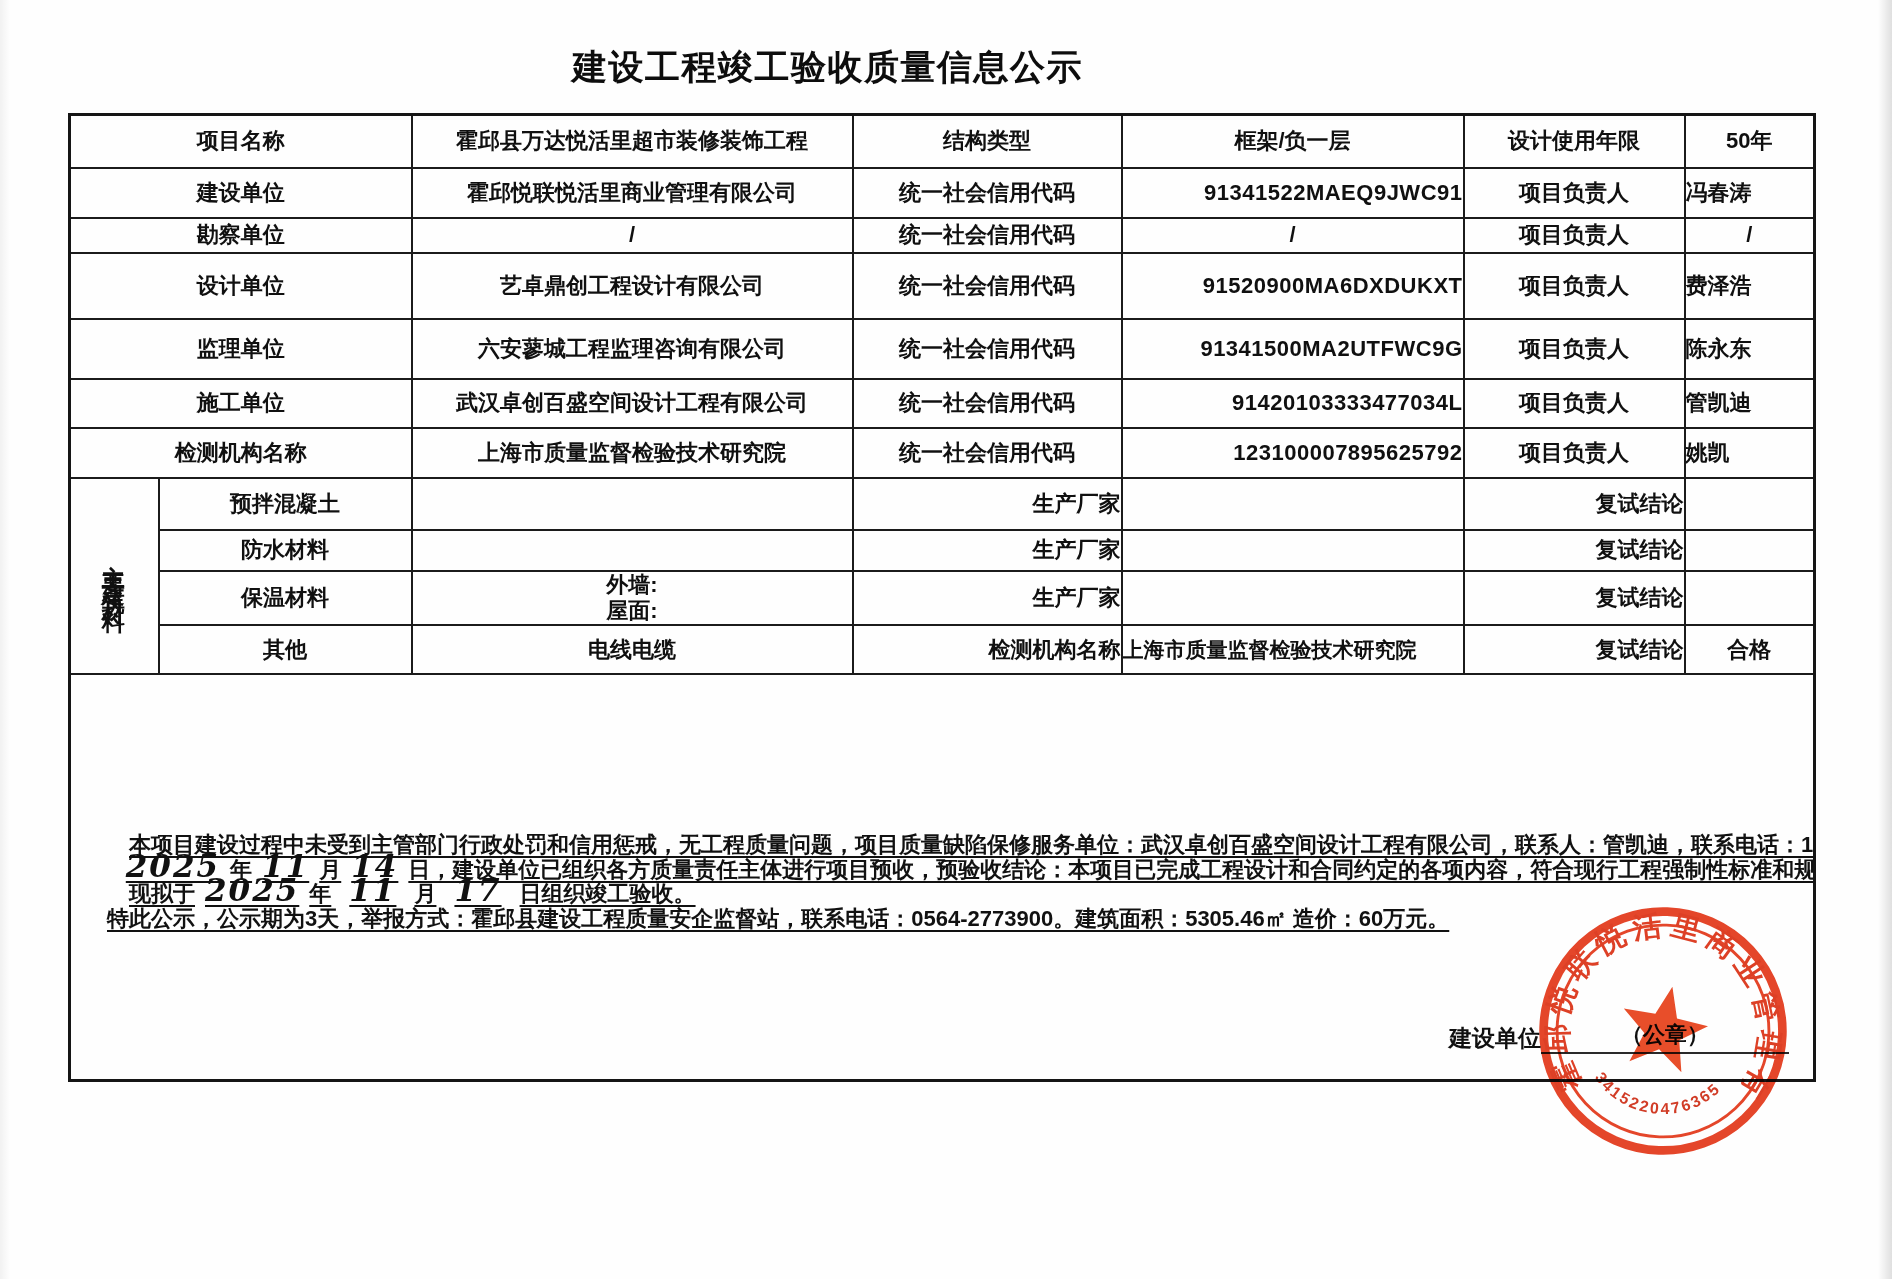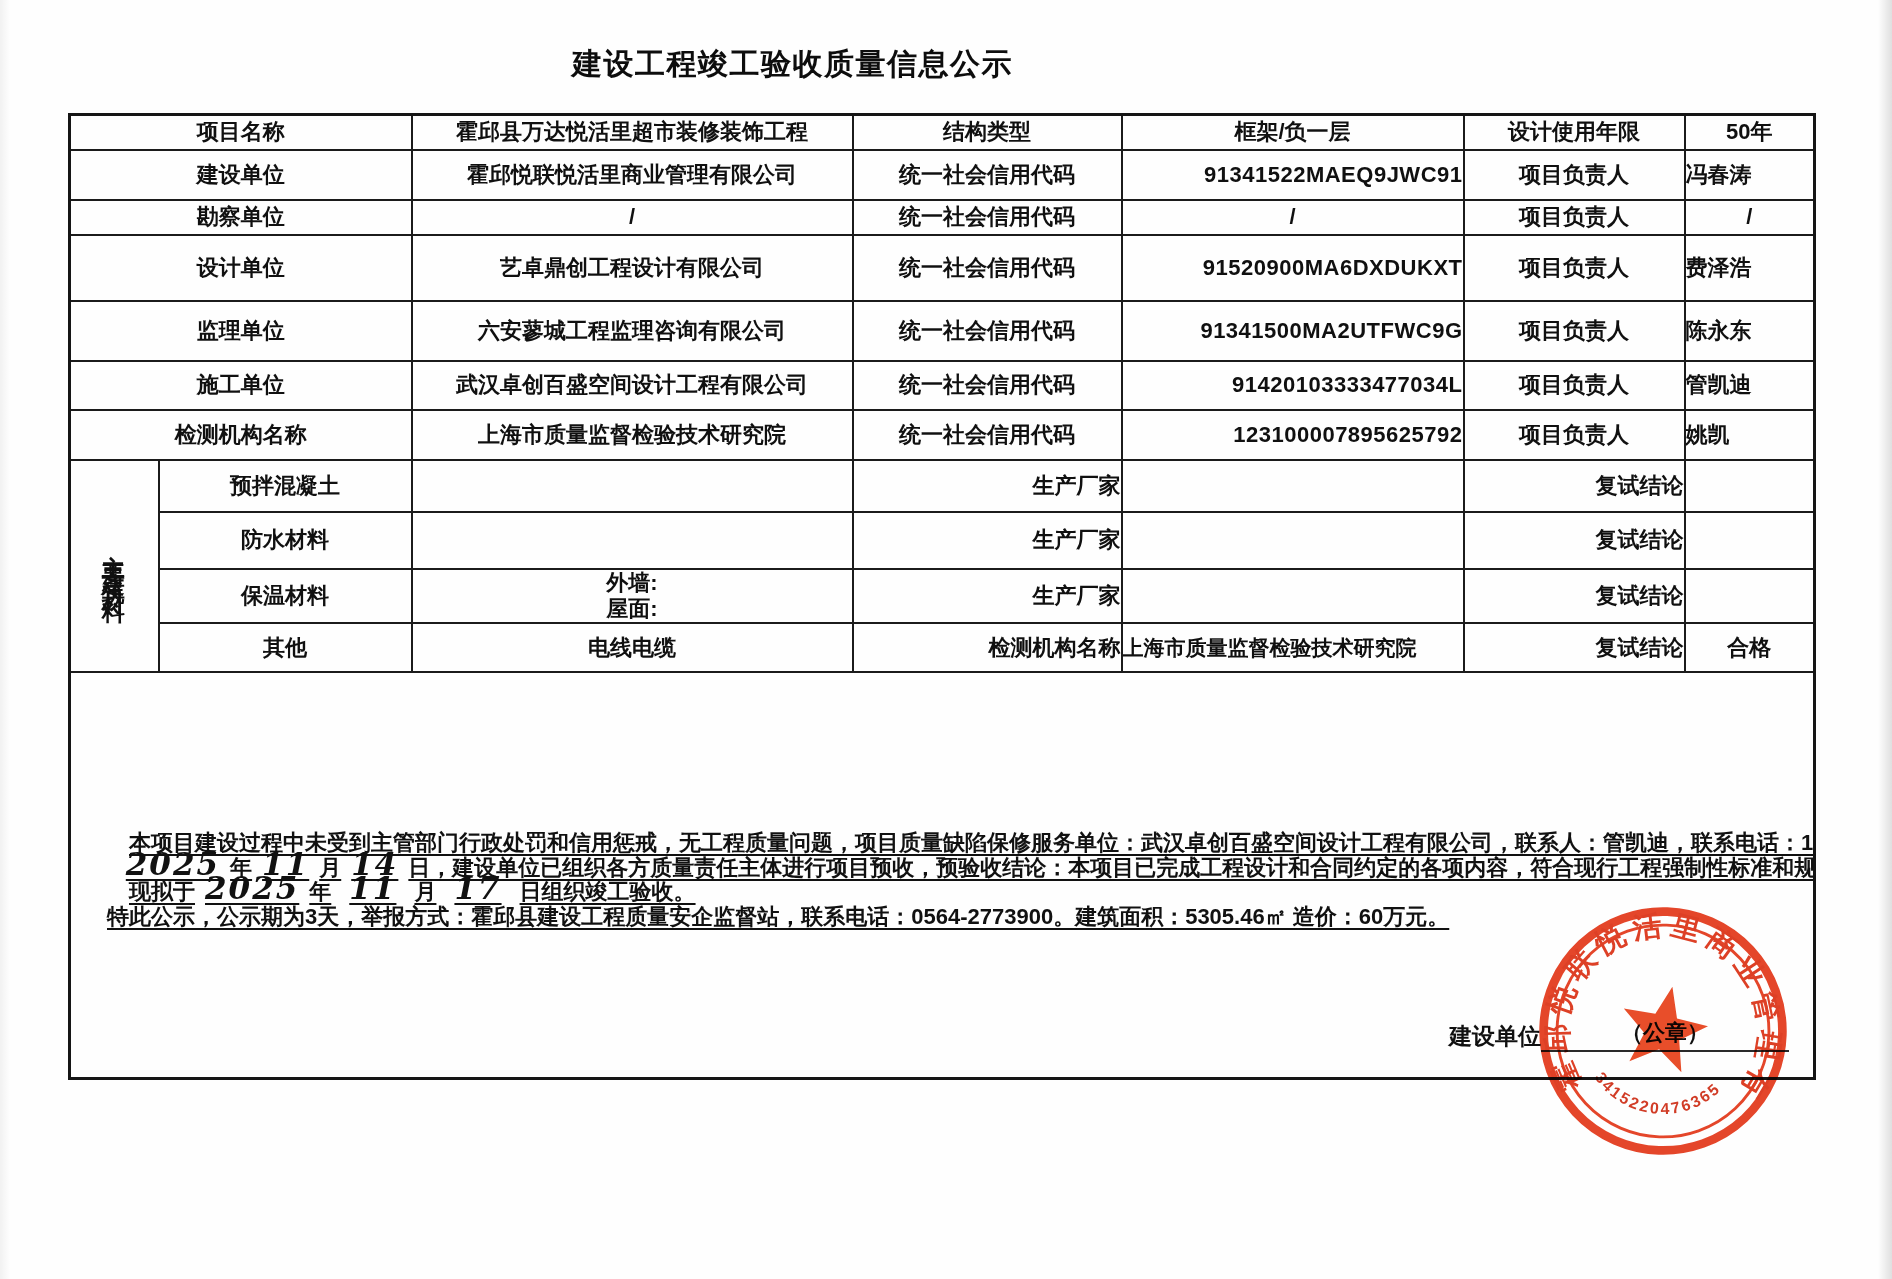--- a/index.html
+++ b/index.html
@@ -10,7 +10,7 @@
   .scan-edge-left{position:absolute;left:0;top:0;width:10px;height:100%;
         background:linear-gradient(to left,rgba(0,0,0,0),rgba(0,0,0,.05));}
 
-  .doc-title{position:absolute;left:572px;top:44px;font-size:30px;font-weight:bold;
+  .doc-title{position:absolute;left:572px;top:44px;font-size:35px;font-weight:bold;
         letter-spacing:1.5px;color:#0d0d0d;}
 
   table.main{position:absolute;left:68px;top:113px;width:1745px;height:952px;

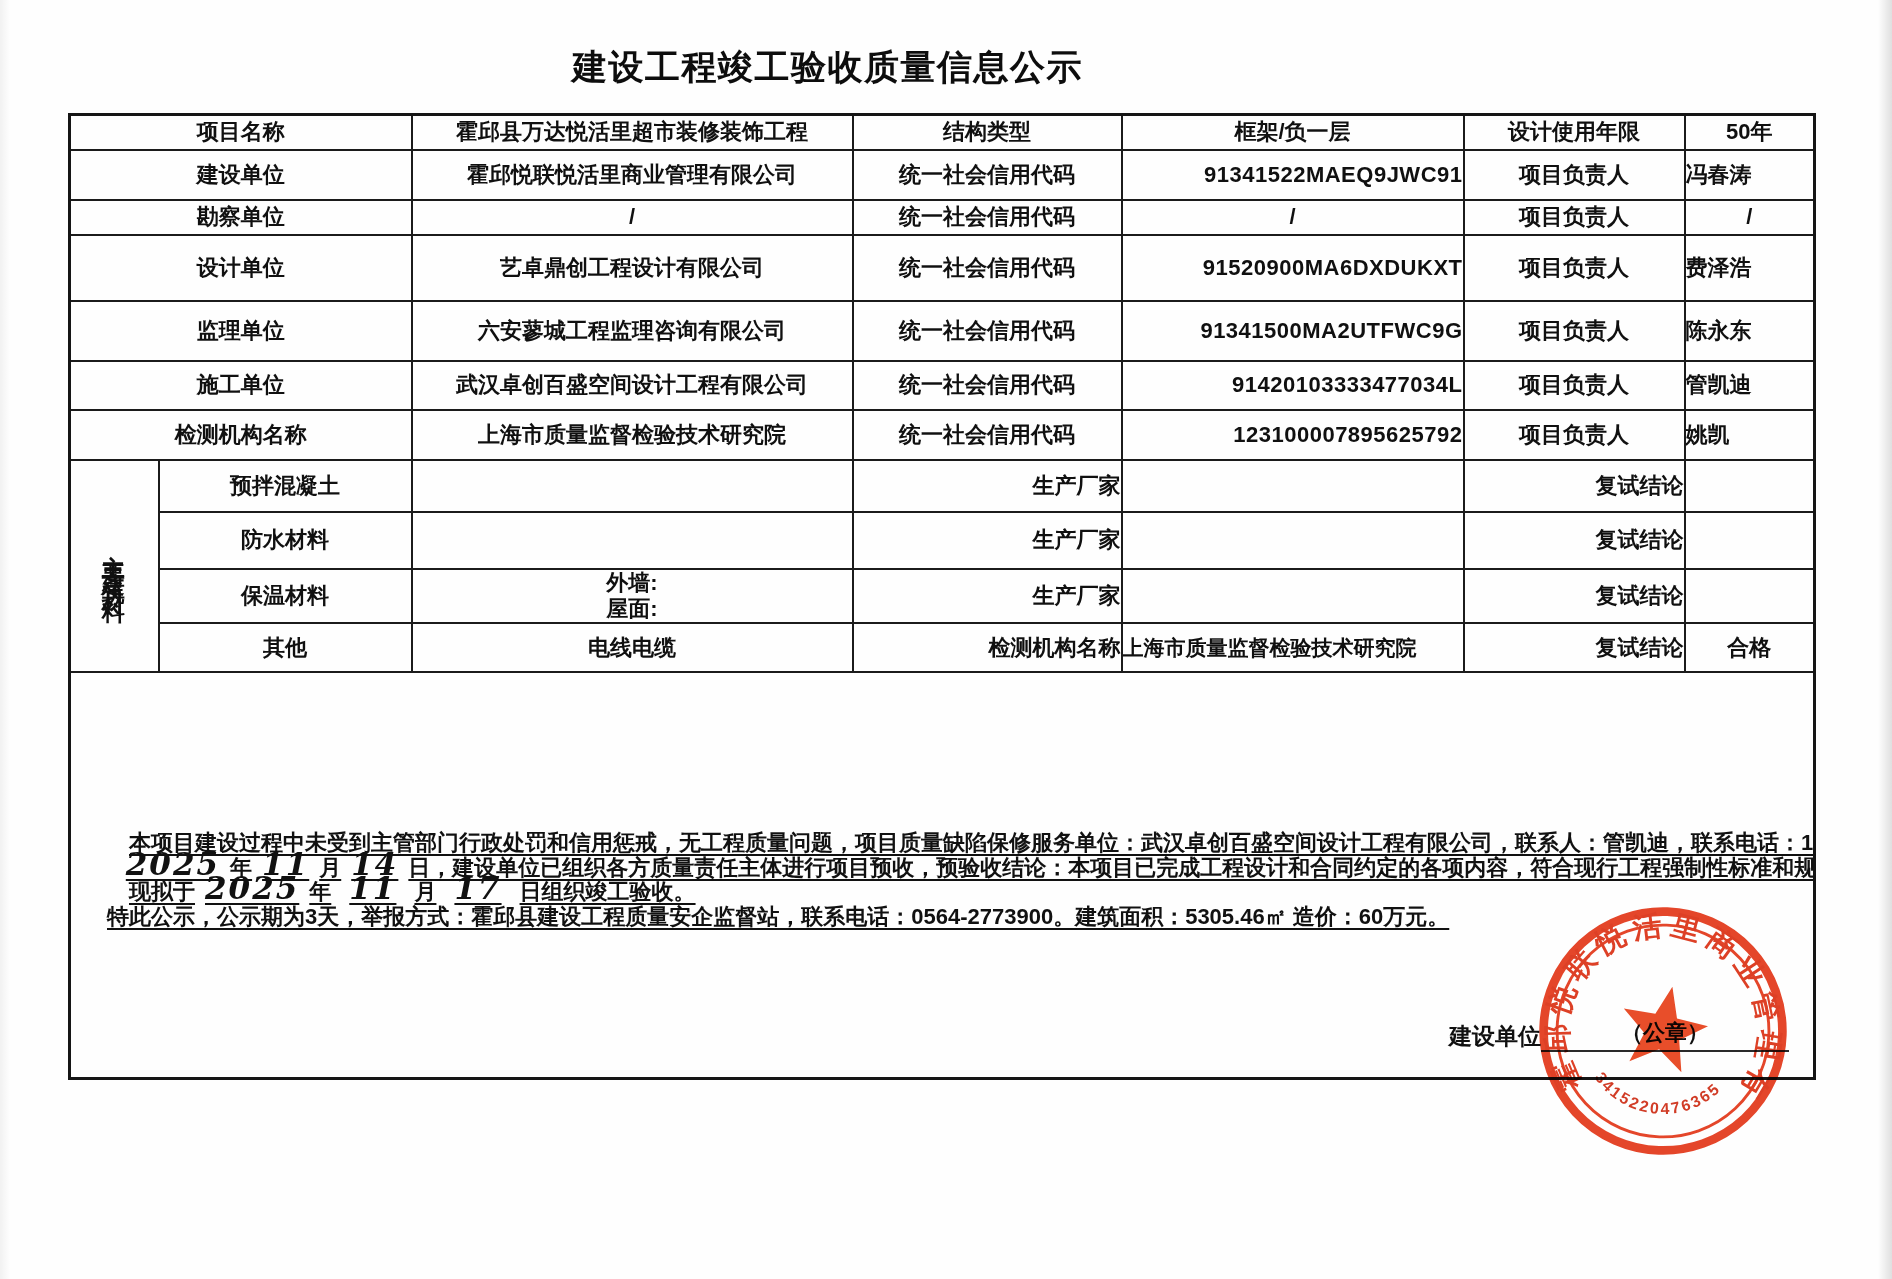--- a/index.html
+++ b/index.html
@@ -74,7 +74,7 @@
         <col style="width:130px">
     </colgroup>
     <tbody>
-      <tr style="height:35px">
+      <tr style="height:53px">
         <td colspan="2" class="c-center">项目名称</td>
         <td class="c-center">霍邱县万达悦活里超市装修装饰工程</td>
         <td class="c-center">结构类型</td>

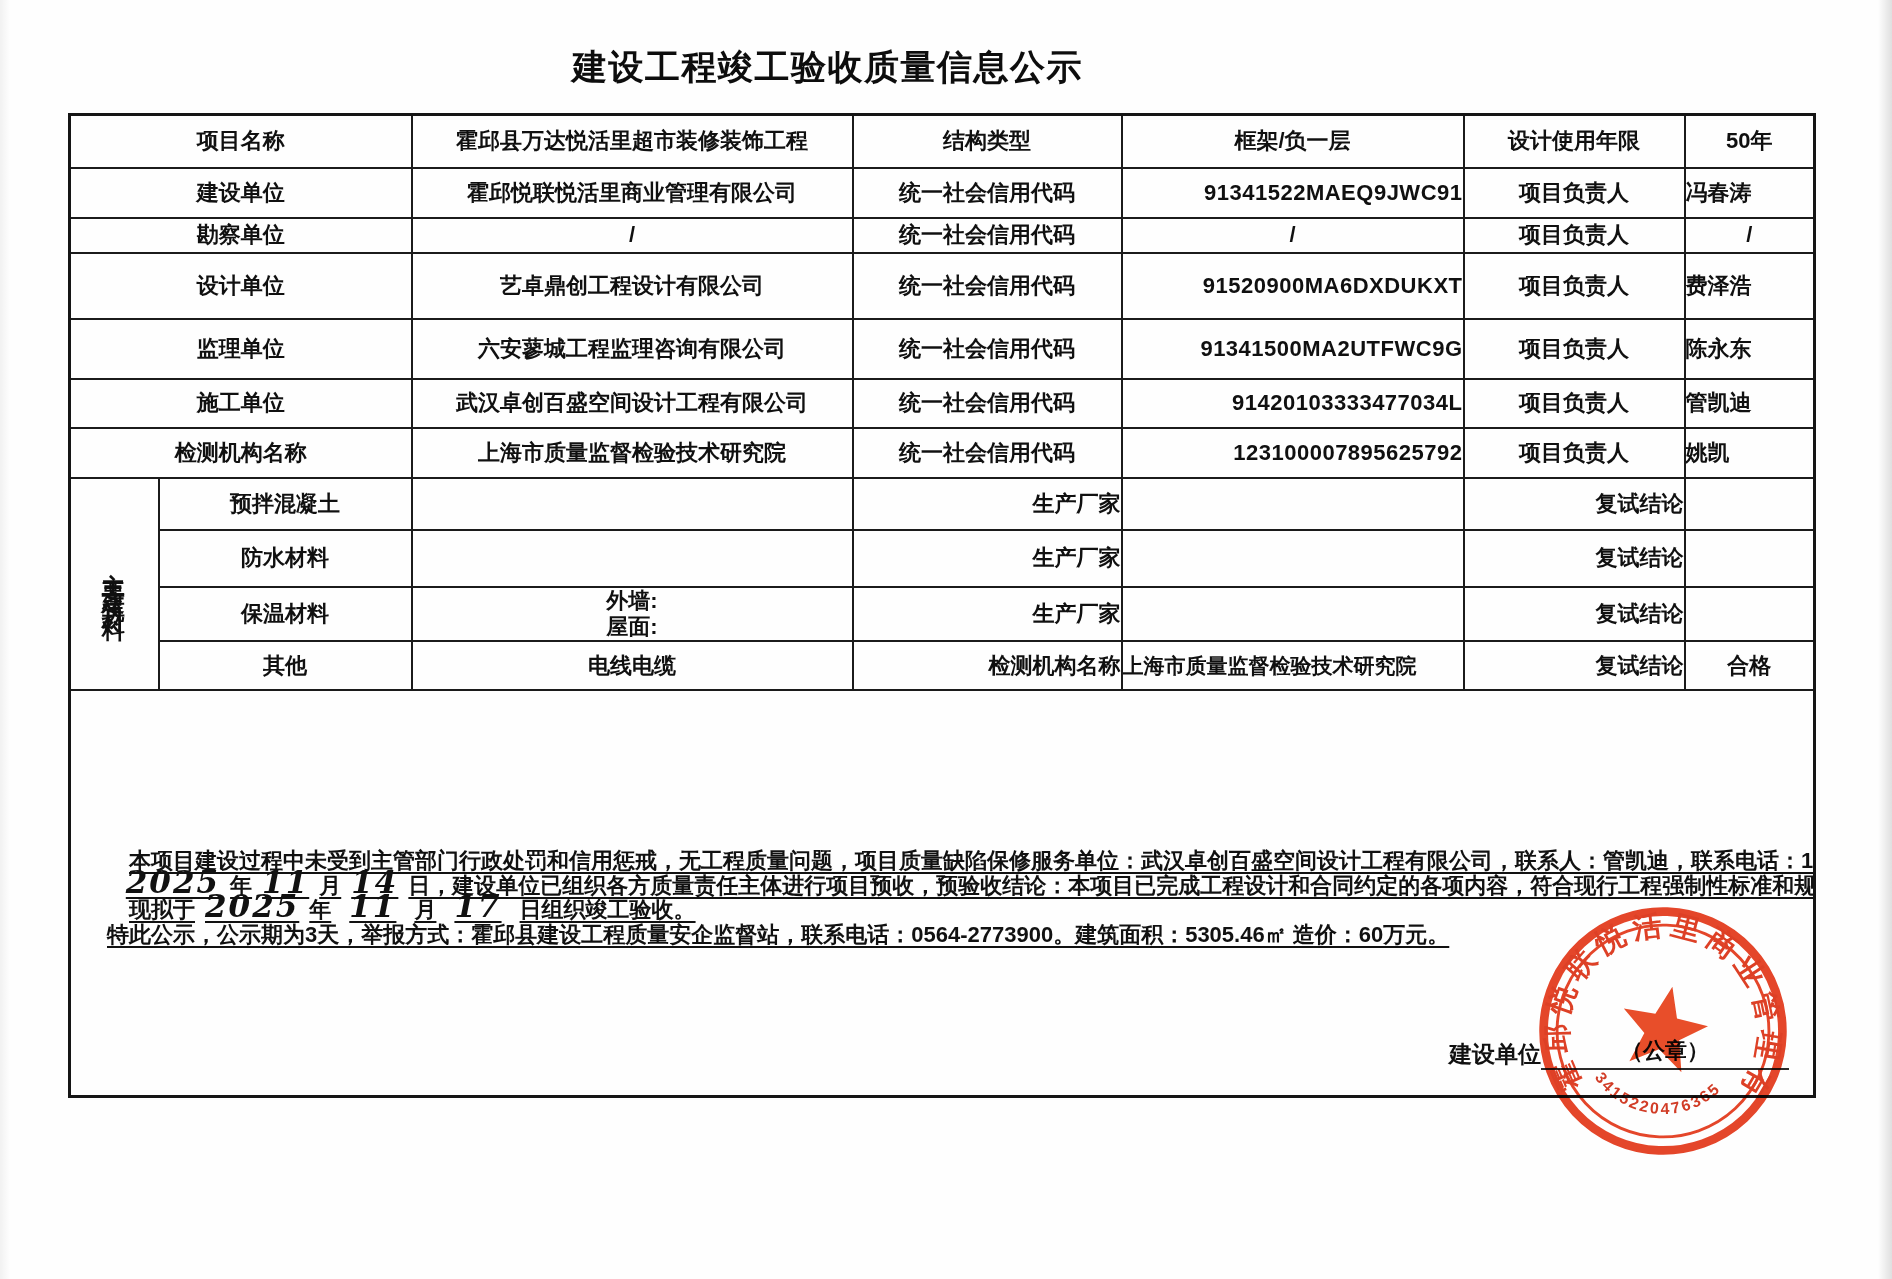--- a/index.html
+++ b/index.html
@@ -142,7 +142,7 @@
         <td class="c-keyleft">复试结论</td>
         <td></td>
       </tr>
-      <tr style="height:57px">
+      <tr style="height:41px">
         <td class="c-center">防水材料</td>
         <td></td>
         <td class="c-keyleft">生产厂家</td>

